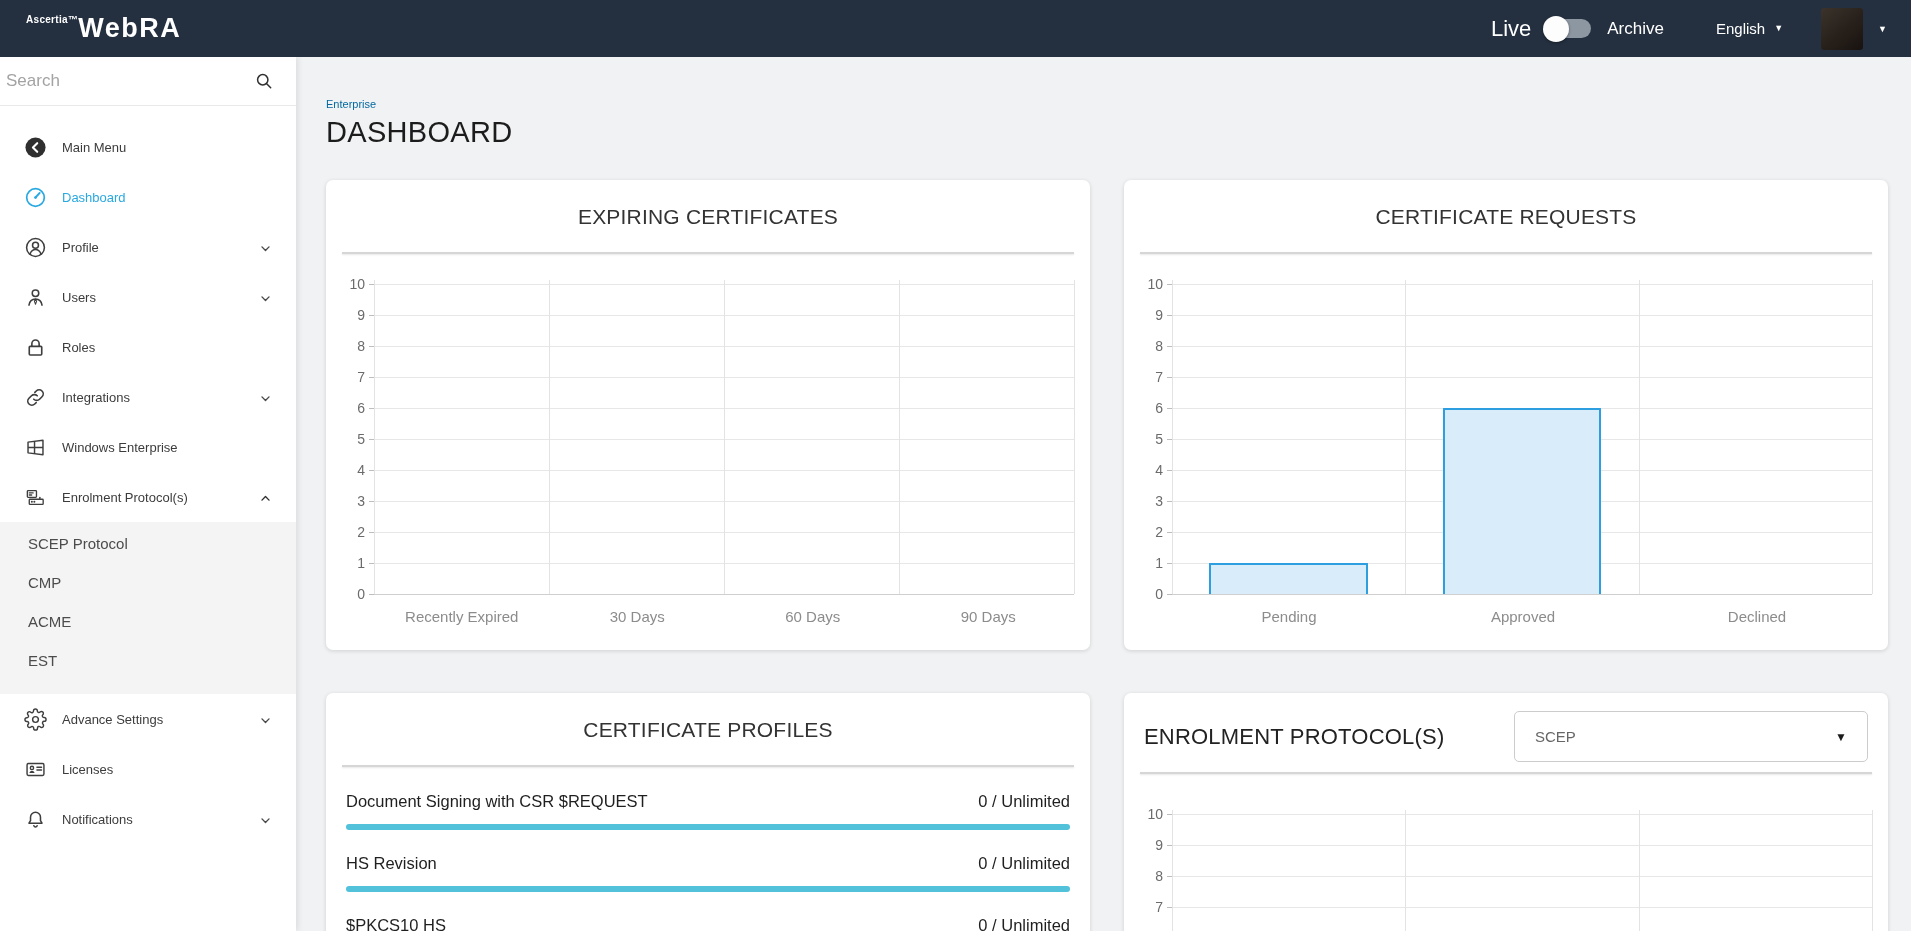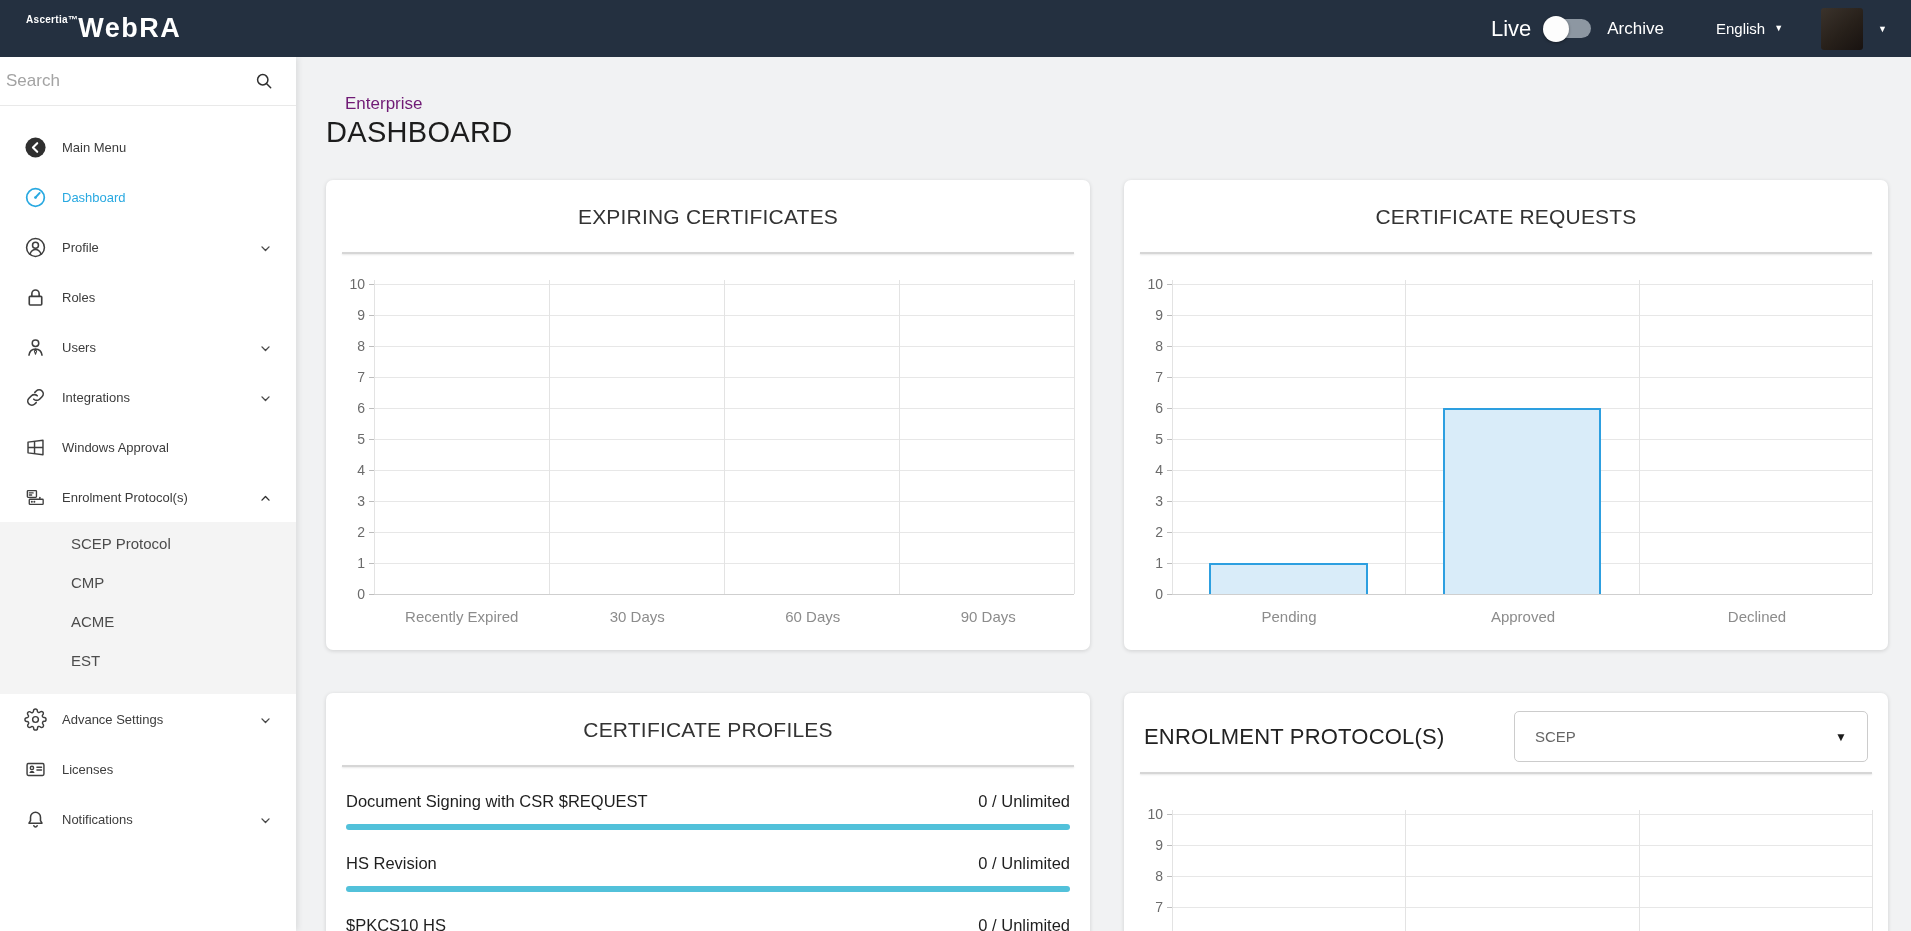--- a/index.html
+++ b/index.html
@@ -51,7 +51,7 @@
   
   .main { position:absolute; top:57px; left:296px; right:0; bottom:0; overflow:hidden;
           padding:30px 23px 0 30px; }
-  .breadcrumb { font-size:17px; color:#701a75; margin-top:8px; line-height:18px;margin-left:19px; }
+  .breadcrumb { font-size:11px; color:#0369a1; margin-top:8px; line-height:18px; }
   .page-title { font-size:29px; font-weight:400; color:#1c1c1c; letter-spacing:.3px;
                 margin-top:2px; line-height:34px; }
   .grid { display:grid; grid-template-columns:1fr 1fr; column-gap:34px; row-gap:43px; margin-top:31px; }

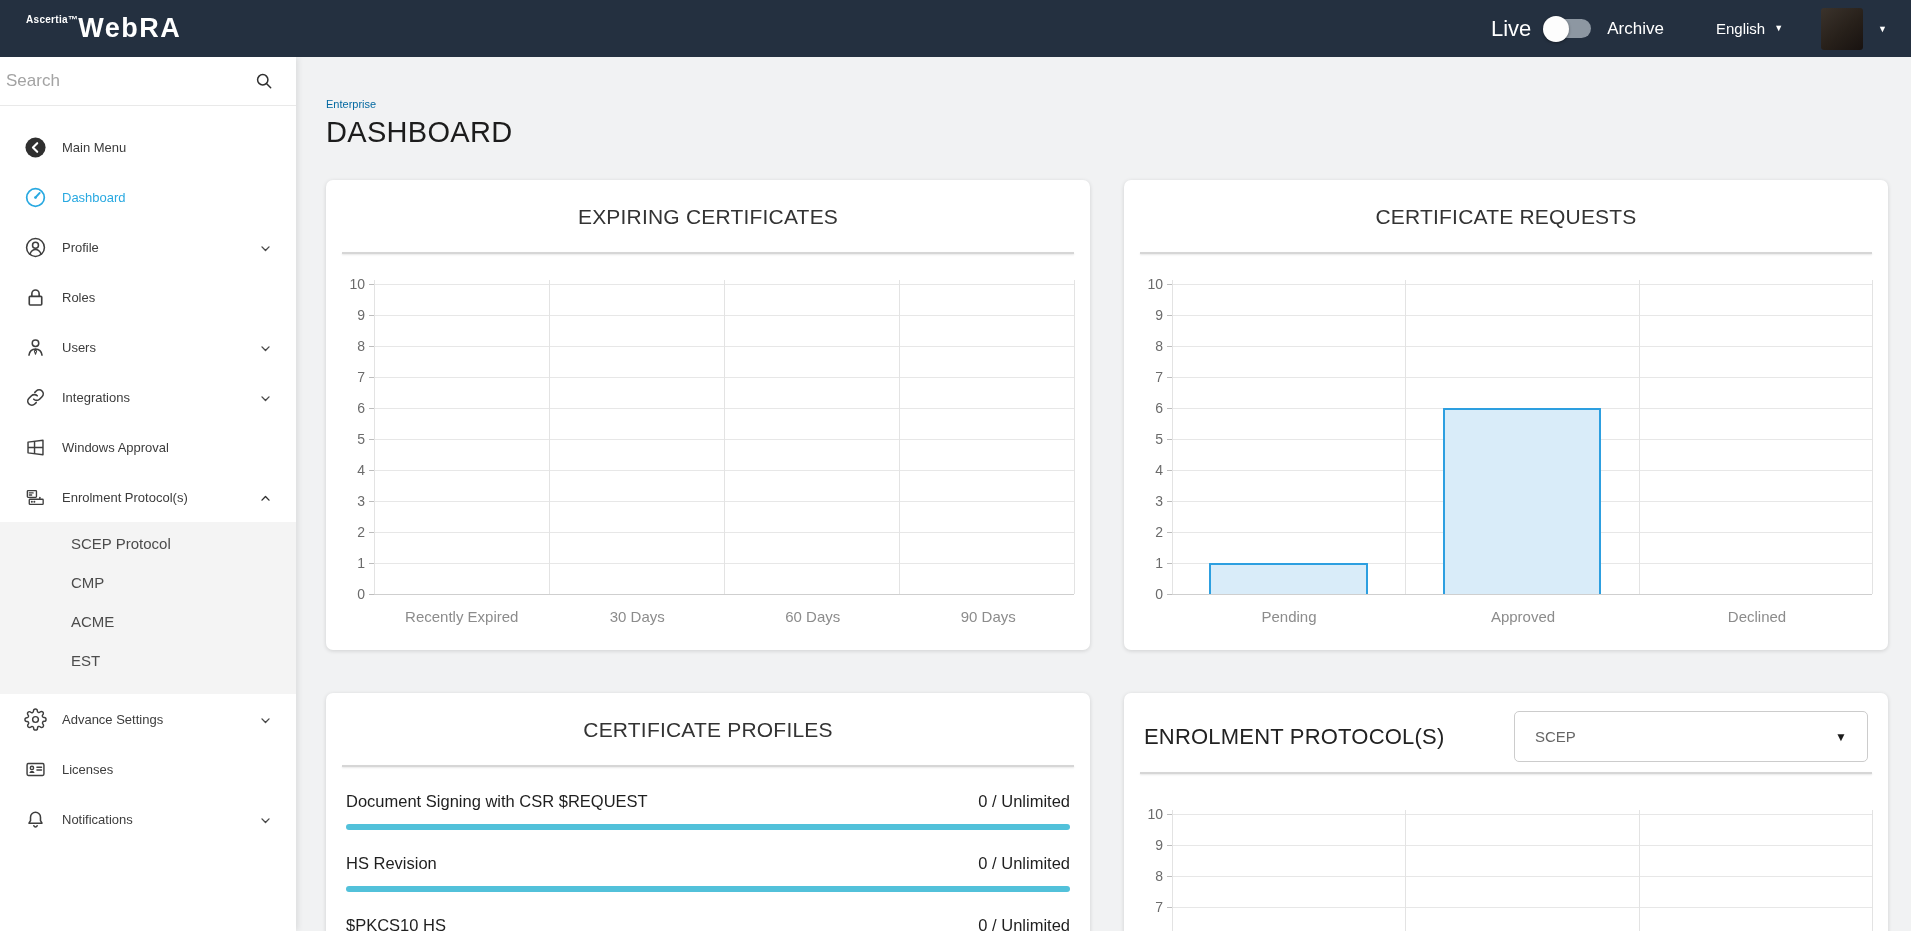--- a/index.html
+++ b/index.html
@@ -157,13 +157,6 @@
             </svg></span>
         </div>
         <div class="nav-item">
-          <span class="nav-icon"><svg viewBox="0 0 24 24" fill="none" stroke="#3e3e3e" stroke-width="1.7" stroke-linejoin="round">
-              <rect x="5.5" y="10.8" width="13" height="9" rx="1"></rect>
-              <path d="M8.2 10.8V8a3.8 3.8 0 0 1 7.6 0v2.8"></path>
-            </svg></span>
-          <span class="nav-label">Roles</span>
-        </div>
-        <div class="nav-item">
           <span class="nav-icon"><svg viewBox="0 0 24 24" fill="none" stroke="#3e3e3e" stroke-width="1.6" stroke-linecap="round" stroke-linejoin="round">
               <circle cx="12" cy="7.6" r="3.4"></circle>
               <path d="M5.2 20c.6-4.1 3.2-6.3 6.8-6.3s6.2 2.2 6.8 6.3"></path>
@@ -173,6 +166,13 @@
           <span class="nav-chevron"><svg viewBox="0 0 24 24" fill="none" stroke="#4a4a4a" stroke-width="2.6" stroke-linecap="round" stroke-linejoin="round">
               <path d="M5.5 9 12 15.5 18.5 9"></path>
             </svg></span>
+        </div>
+        <div class="nav-item">
+          <span class="nav-icon"><svg viewBox="0 0 24 24" fill="none" stroke="#3e3e3e" stroke-width="1.7" stroke-linejoin="round">
+              <rect x="5.5" y="10.8" width="13" height="9" rx="1"></rect>
+              <path d="M8.2 10.8V8a3.8 3.8 0 0 1 7.6 0v2.8"></path>
+            </svg></span>
+          <span class="nav-label">Roles</span>
         </div>
         <div class="nav-item">
           <span class="nav-icon"><svg viewBox="0 0 24 24" fill="none" stroke="#3e3e3e" stroke-width="1.7" stroke-linecap="round">

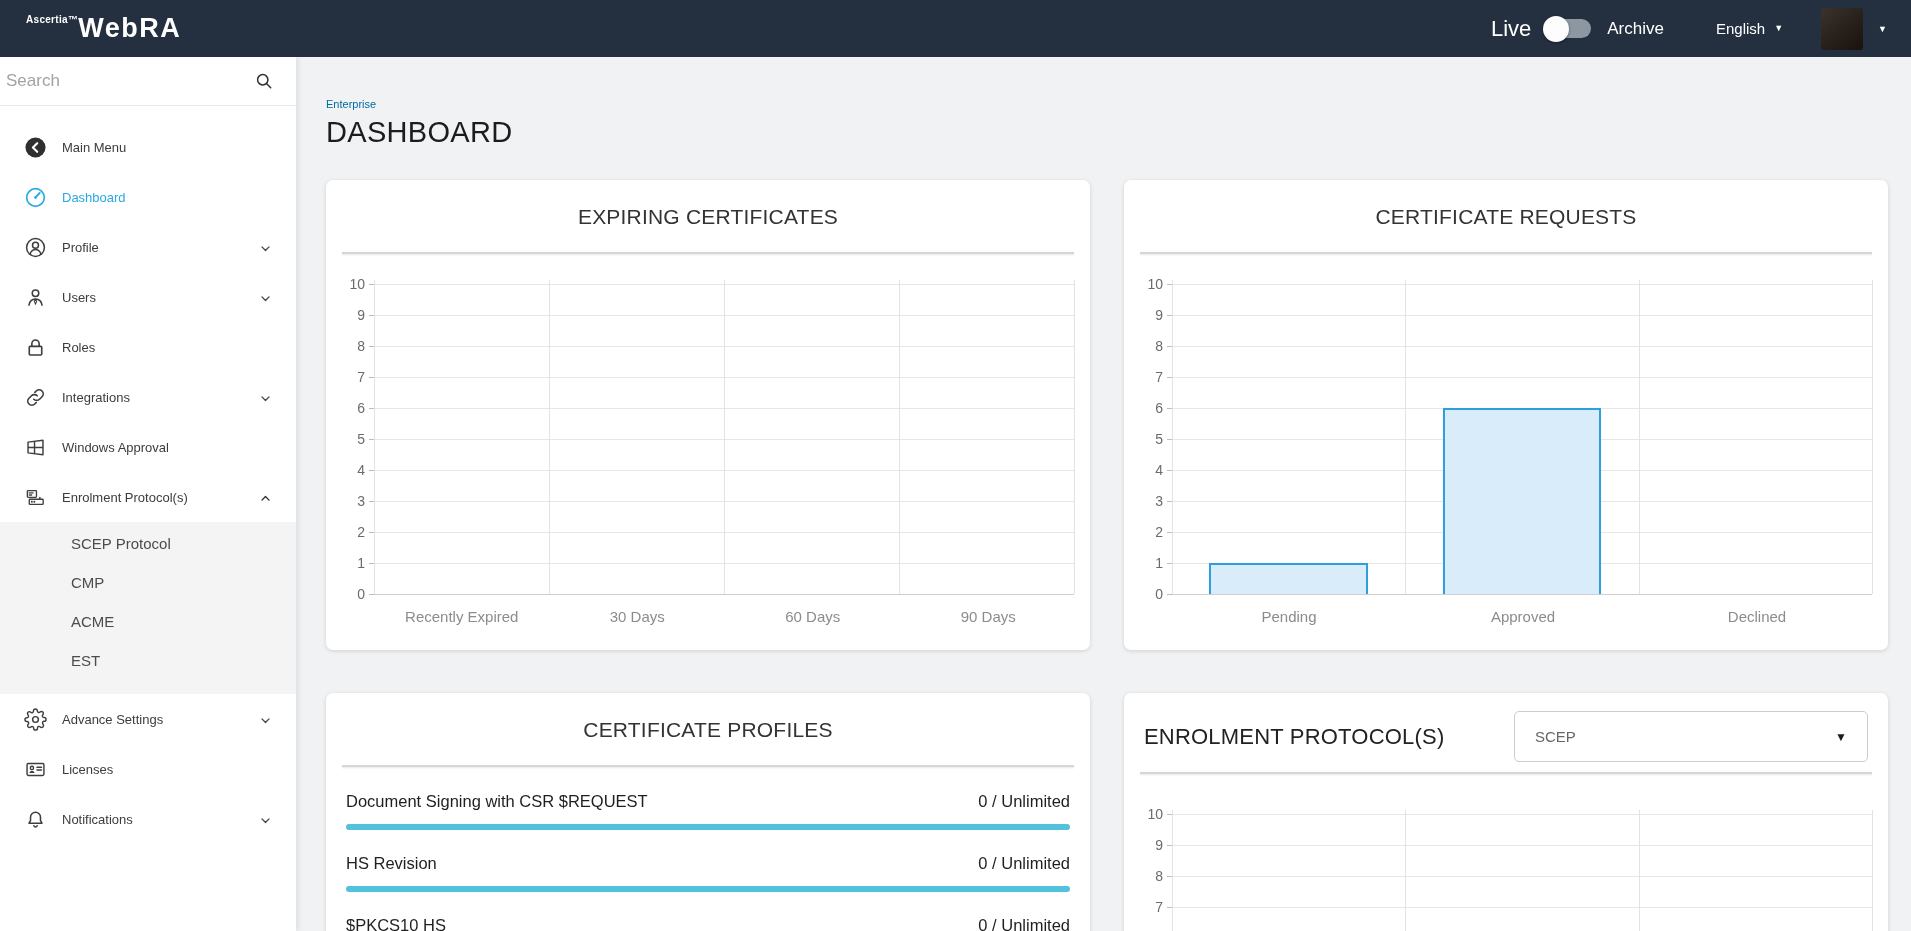--- a/index.html
+++ b/index.html
@@ -189,7 +189,7 @@
               <path d="M4.2 6.4 19.8 4.4v15.2L4.2 17.6z"></path>
               <path d="M11 5.5v13M4.2 12h15.6"></path>
             </svg></span>
-          <span class="nav-label">Windows Approval</span>
+          <span class="nav-label">Windows Enterprise</span>
         </div>
         <div class="nav-item">
           <span class="nav-icon"><svg viewBox="0 0 24 24" fill="none" stroke="#3e3e3e" stroke-width="1.4" stroke-linecap="round">

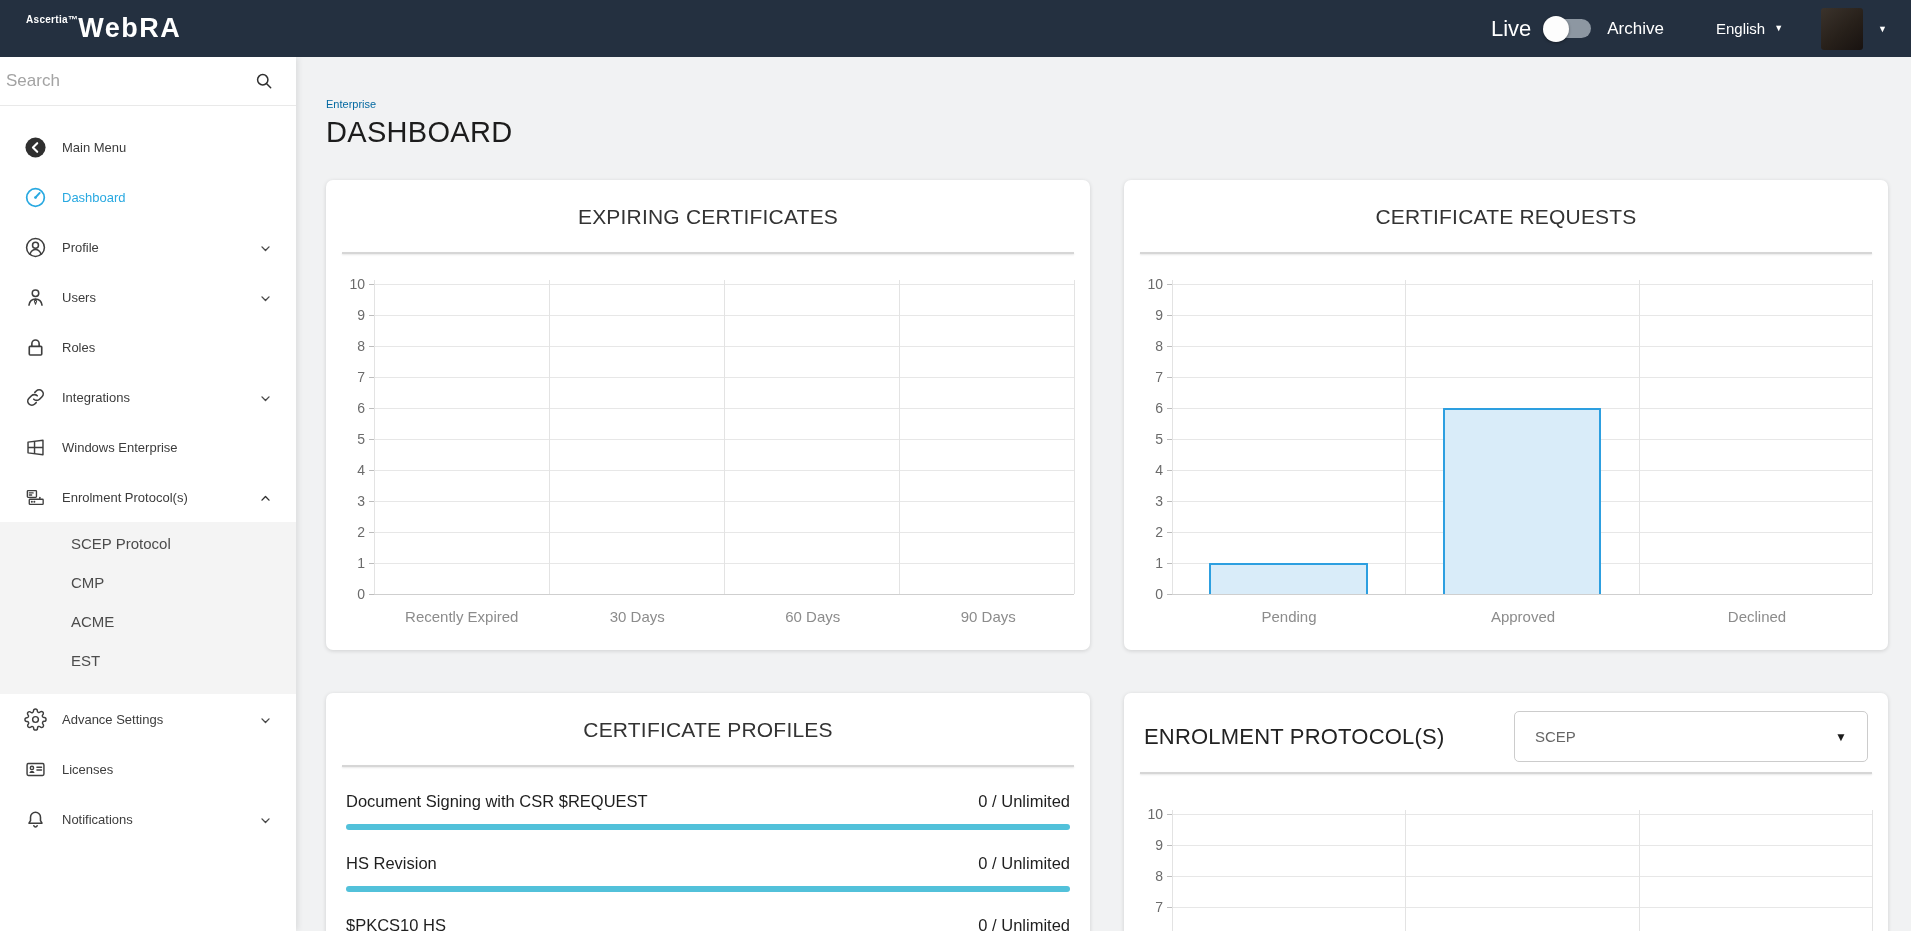--- a/index.html
+++ b/index.html
@@ -45,7 +45,7 @@
   .nav-chevron { width:13px; height:13px; flex:none; }
   .nav-chevron svg { width:100%; height:100%; }
   .submenu { background:#f4f4f4; padding:2px 0 14px 0; }
-  .submenu-item { height:39px; display:flex; align-items:center; padding-left:71px;
+  .submenu-item { height:39px; display:flex; align-items:center; padding-left:28px;
                   font-size:15px; color:#4c4c4c; cursor:pointer; }
 
   

